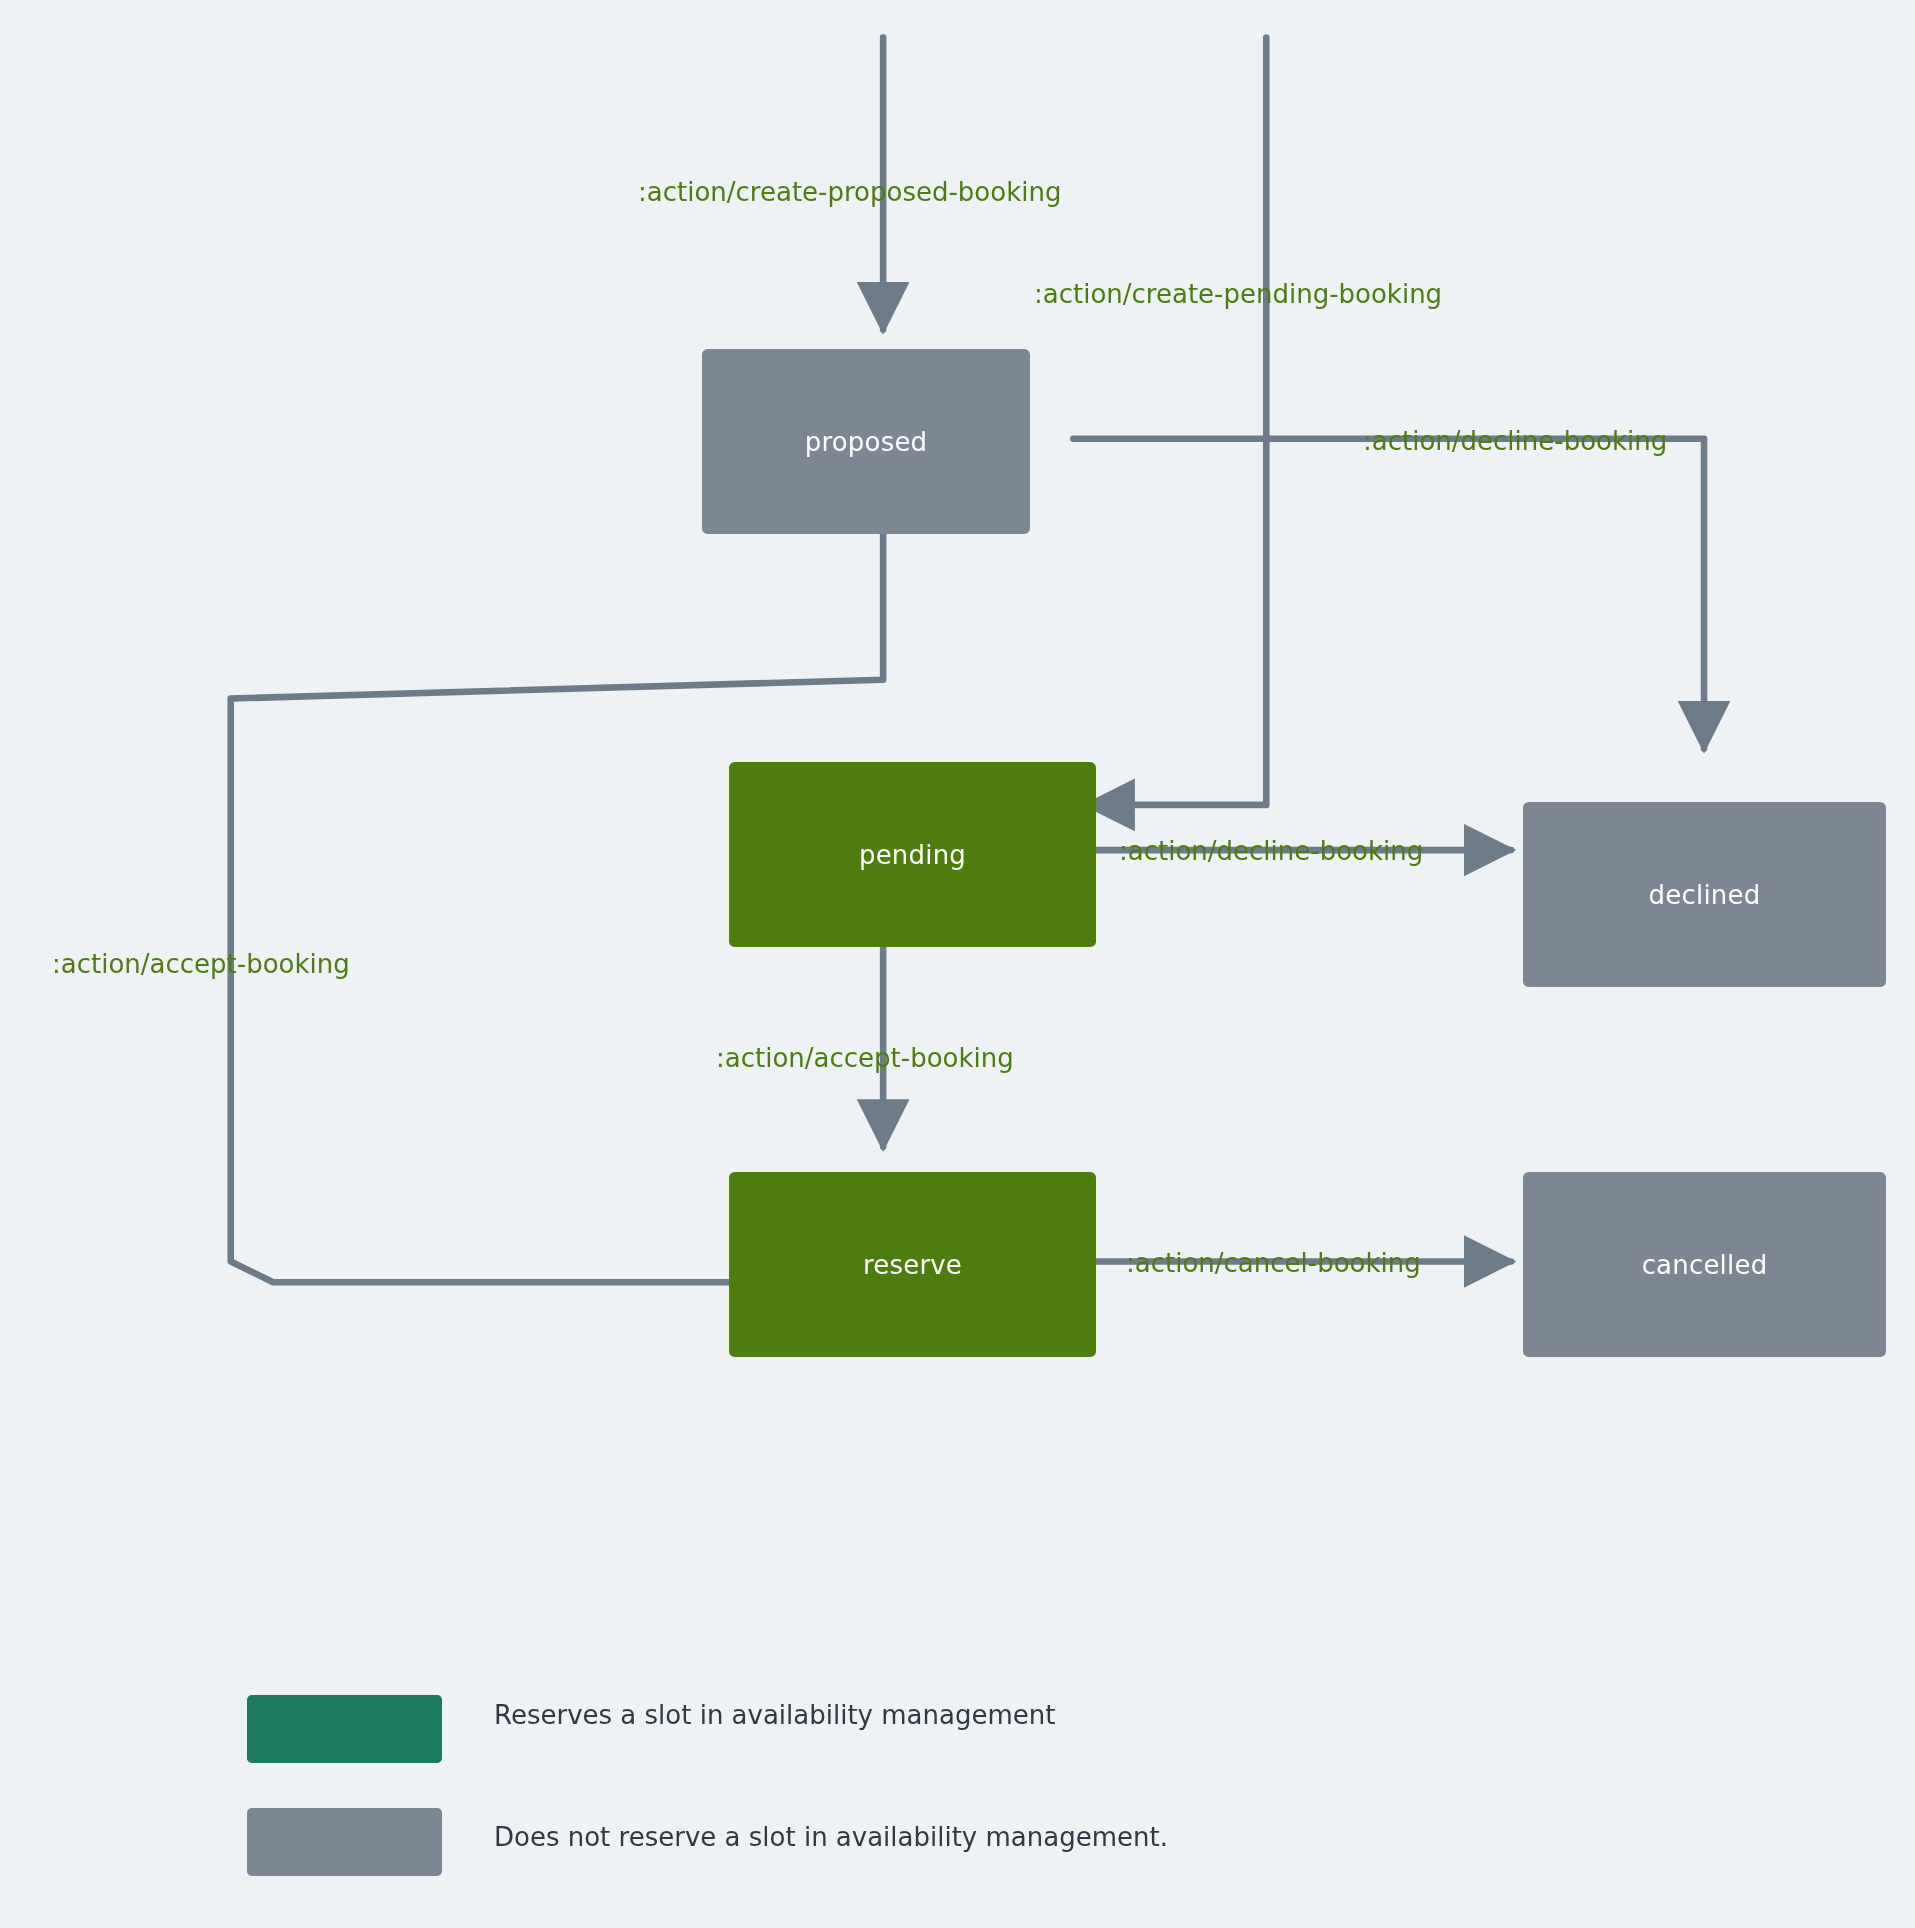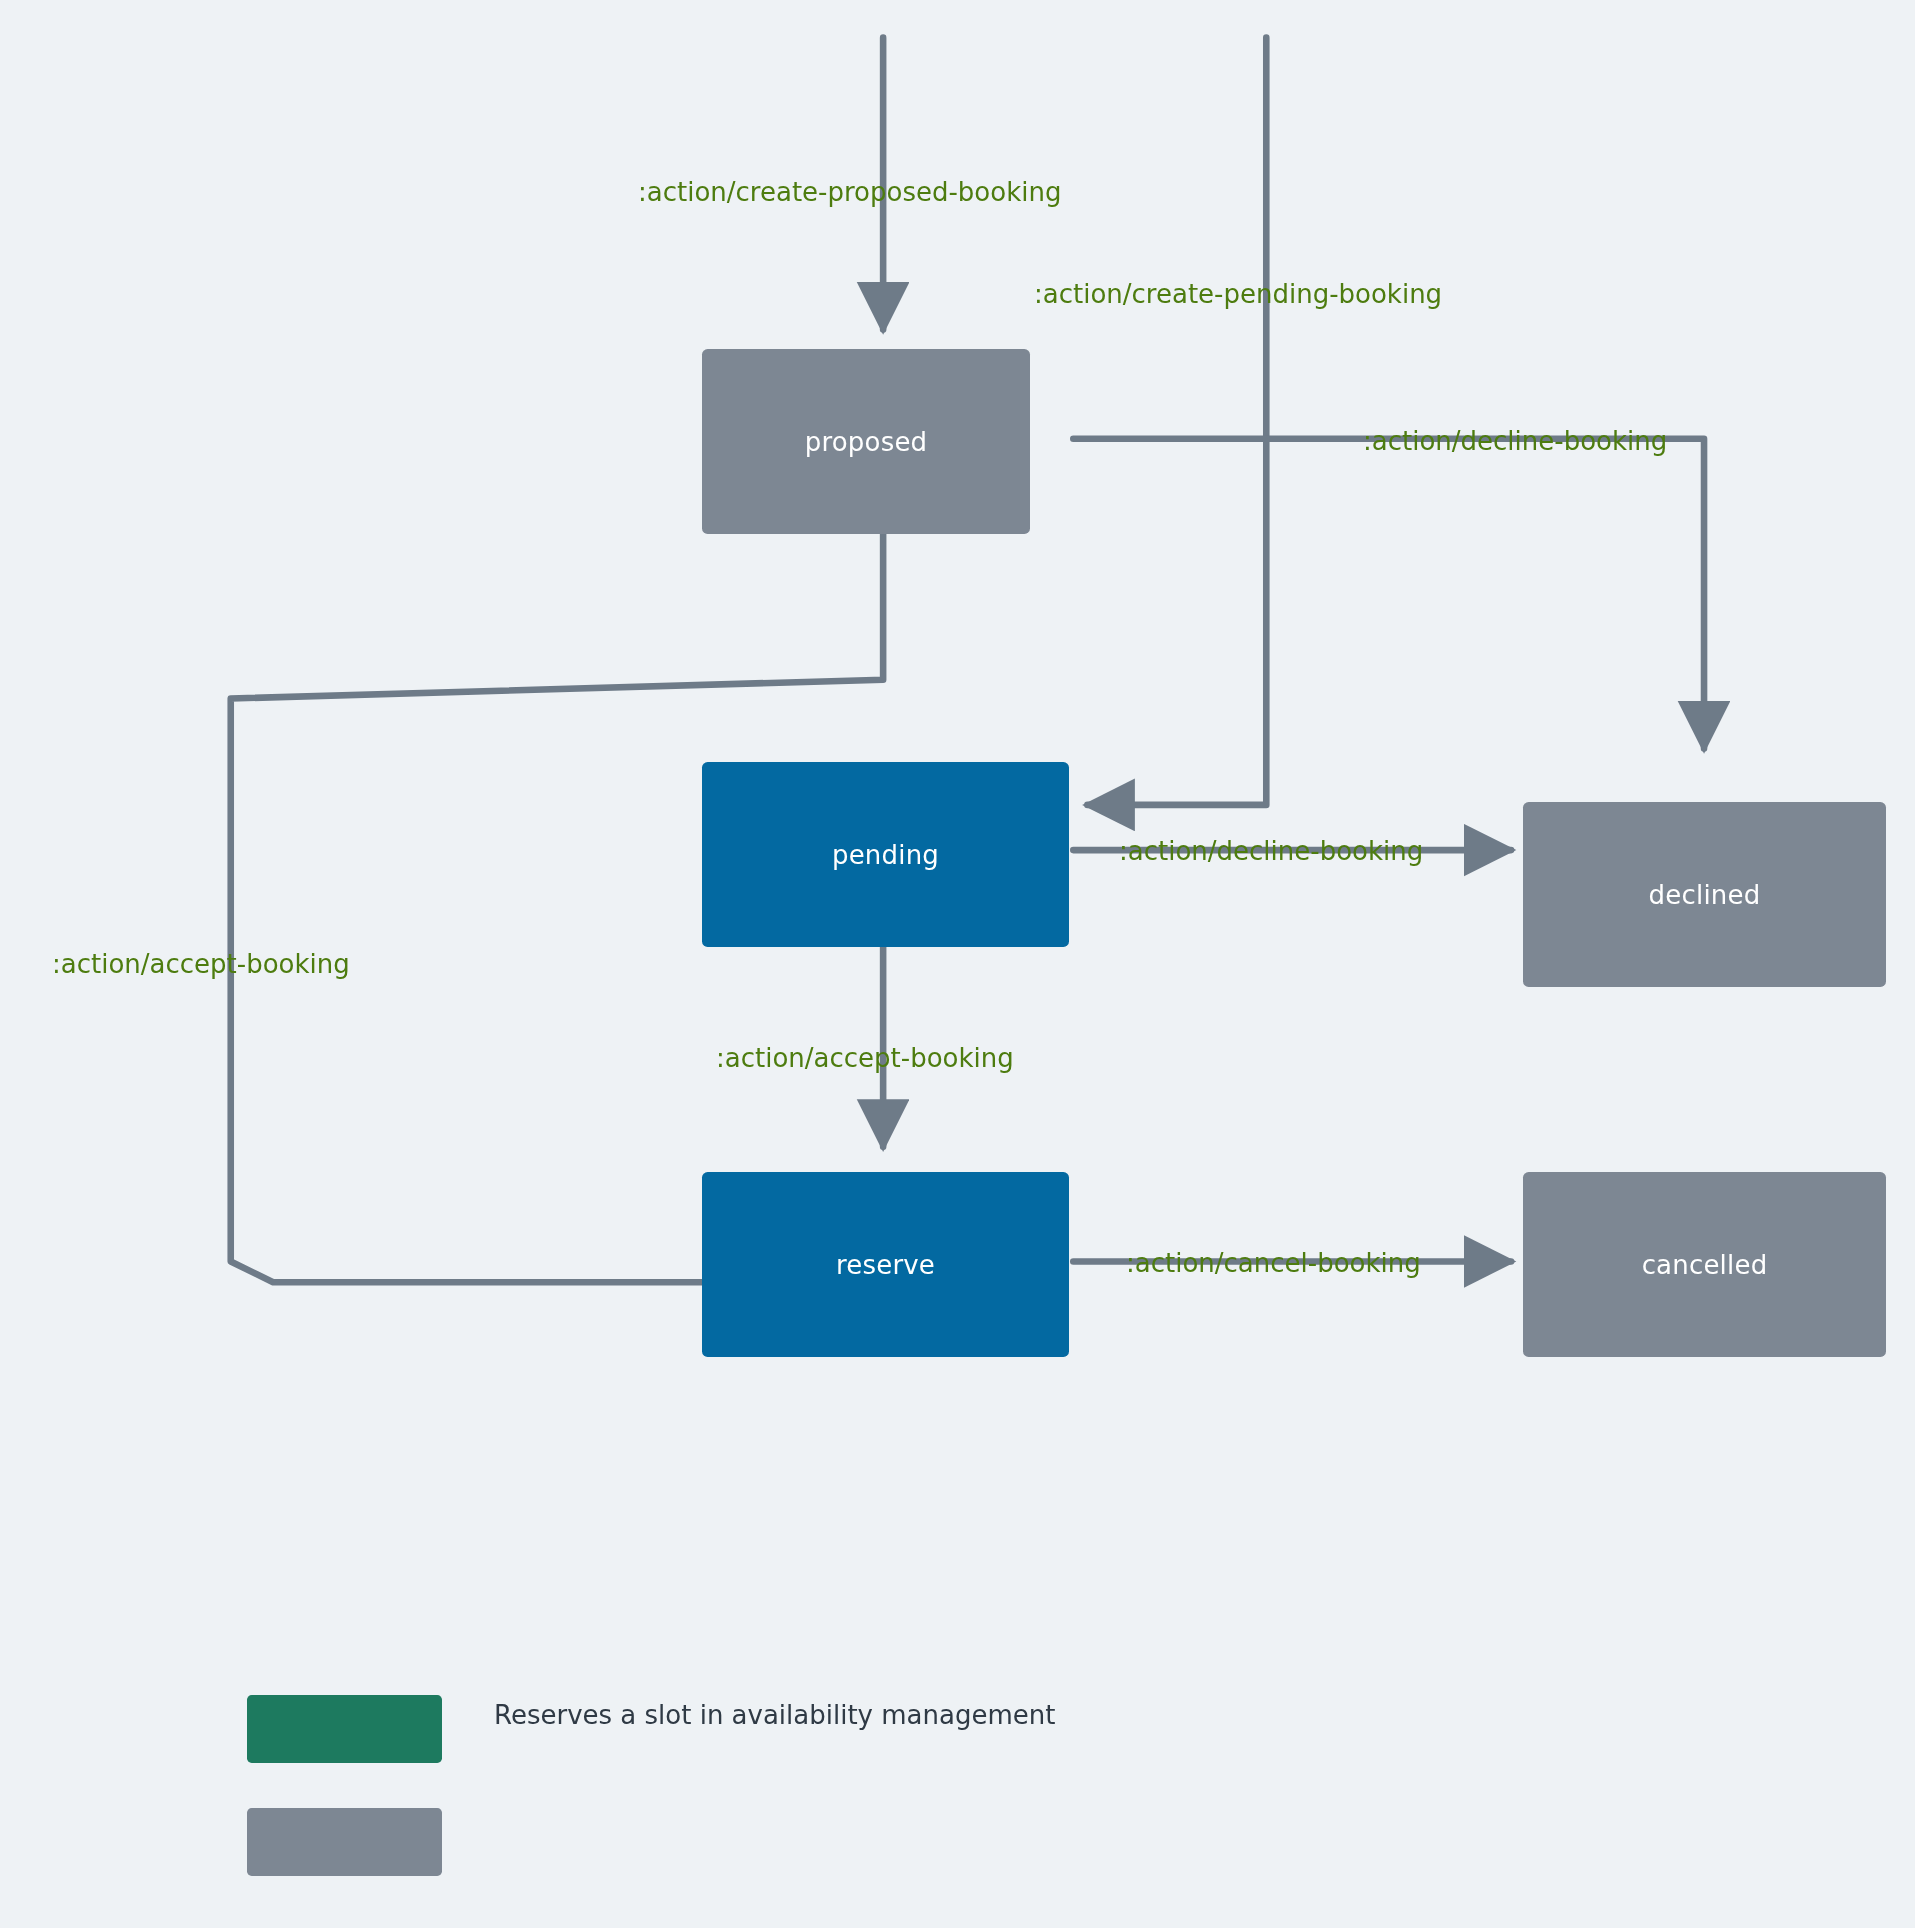--- a/index.html
+++ b/index.html
@@ -39,7 +39,7 @@
     font-size: 26px;
     letter-spacing: 0.2px;
   }
-  .node-green { background: #0369a1; }
+  .node-green { background: #4d7c0f; margin-left: 27px; }
   .node-grey  { background: #7d8793; }
 
   .edge-label {

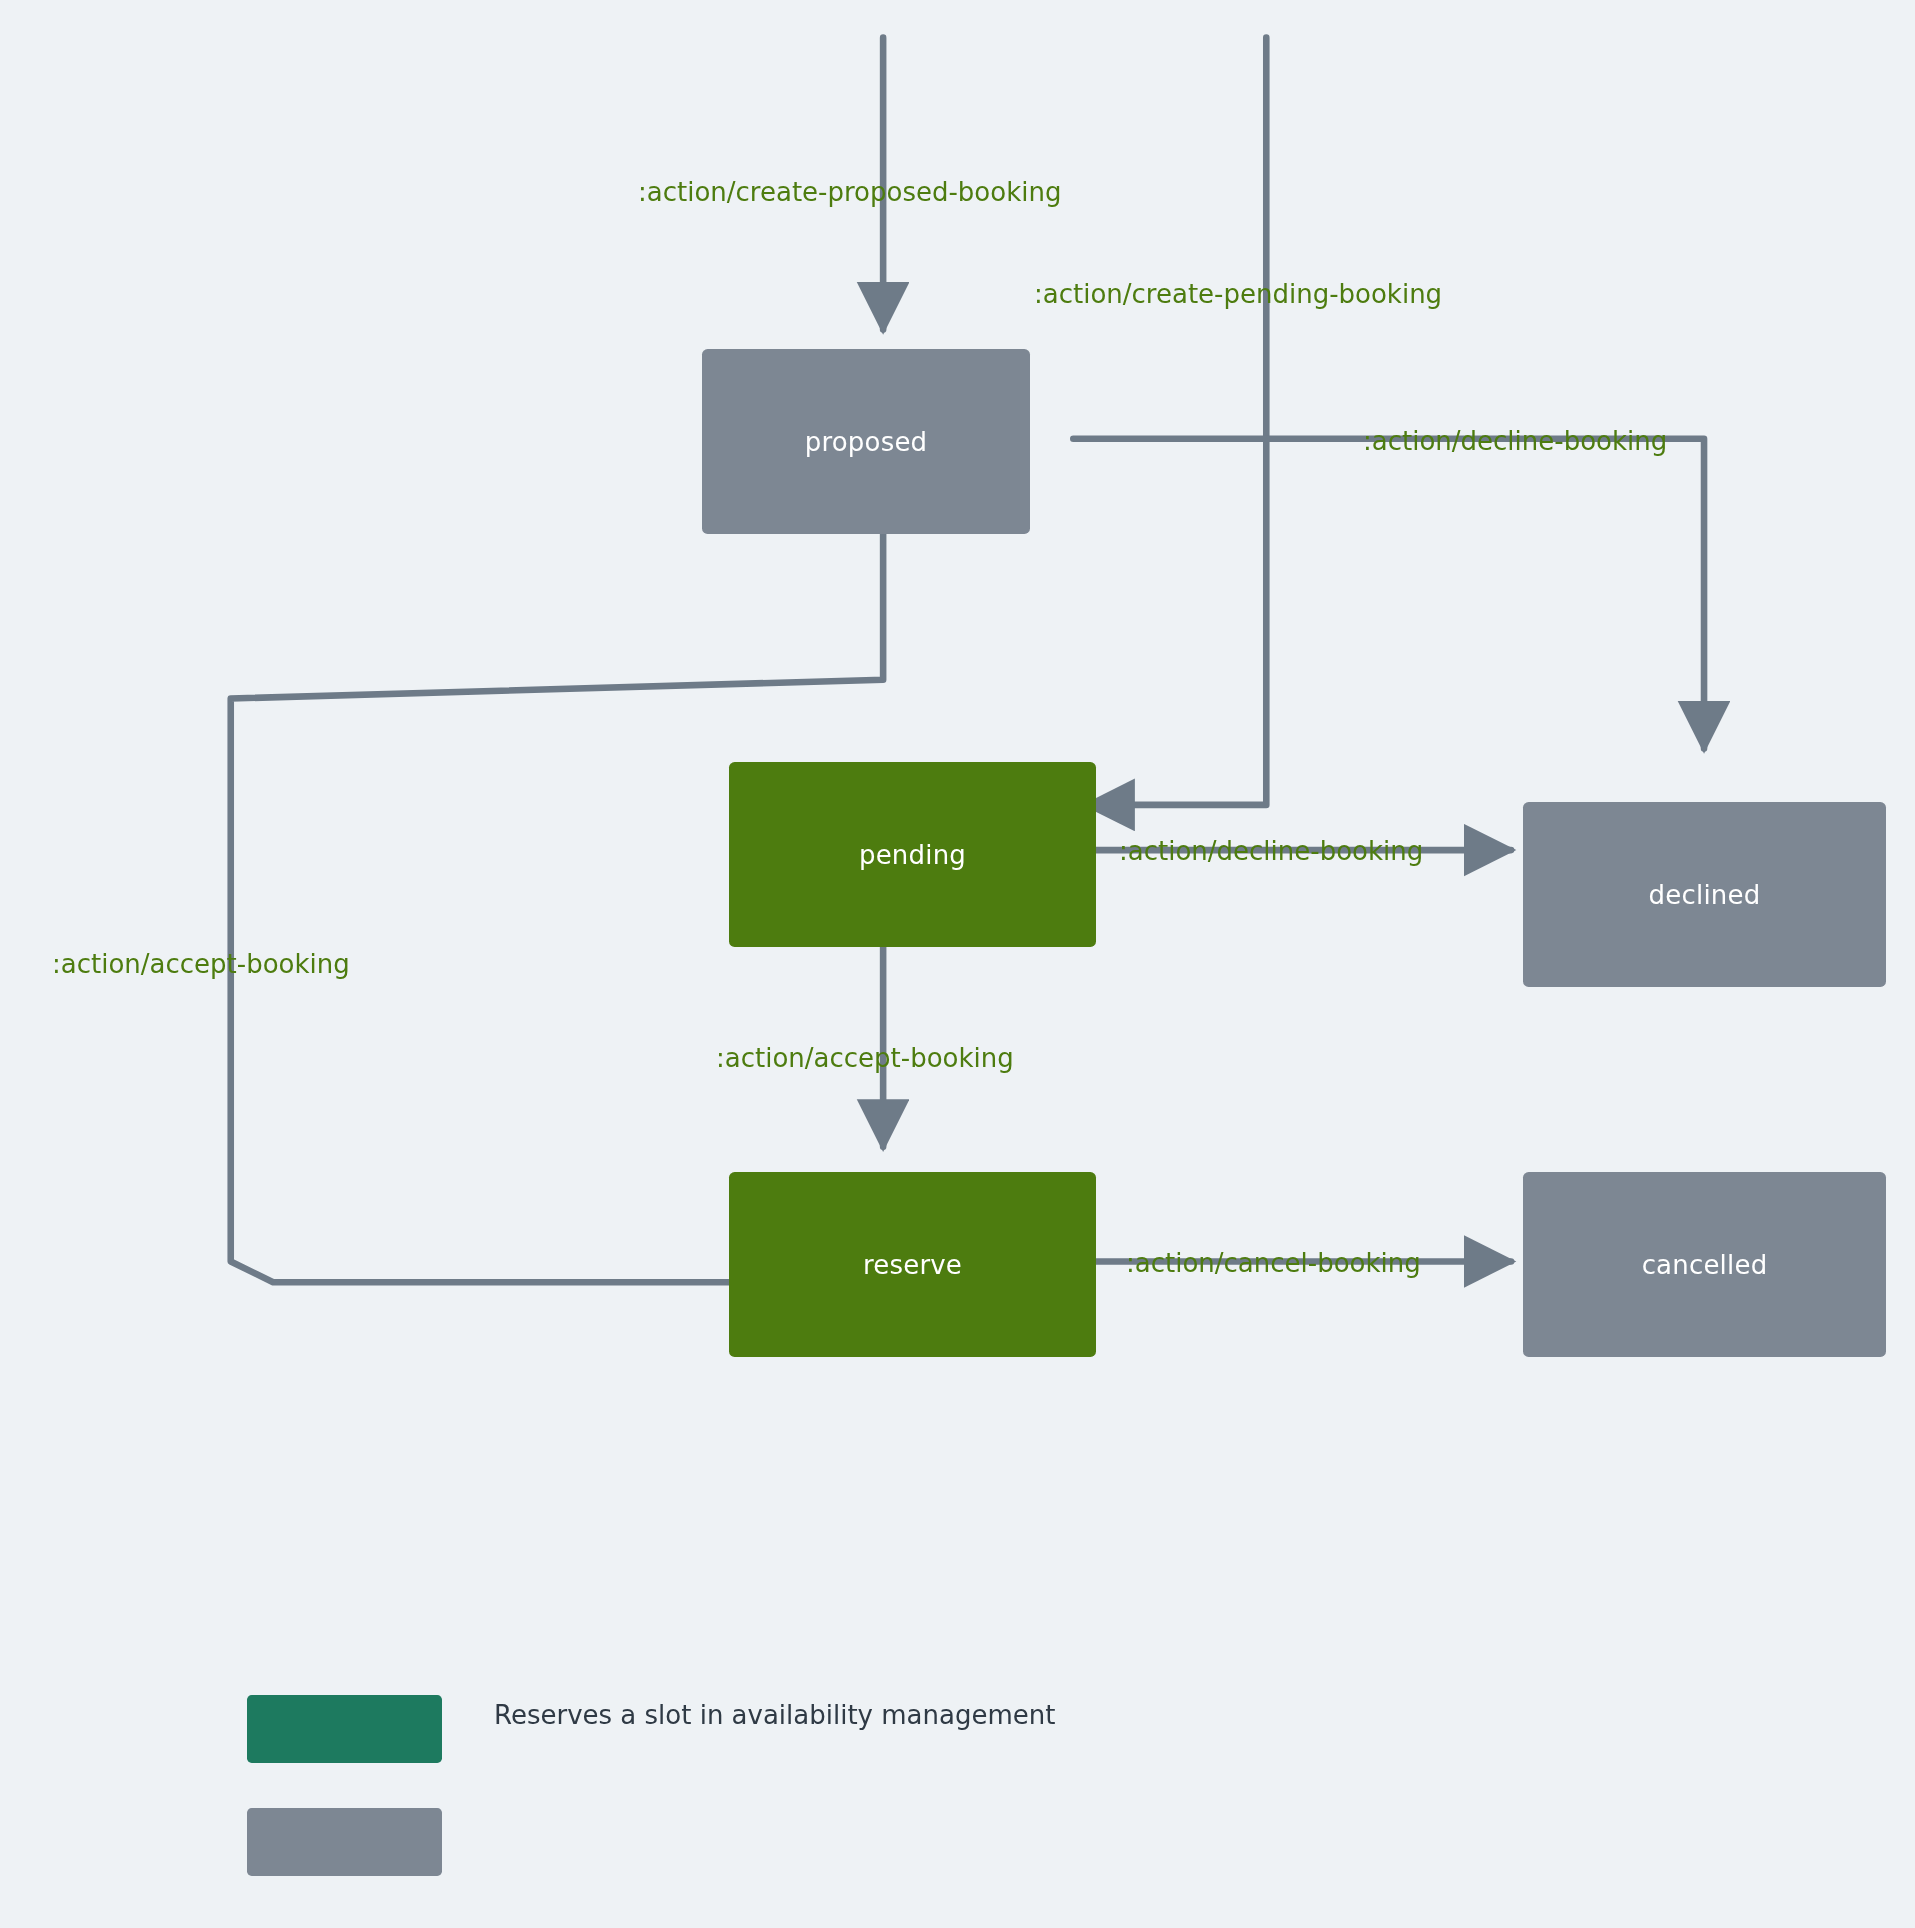--- a/index.html
+++ b/index.html
@@ -129,6 +129,7 @@
   <div class="legend-text" style="left:494px; top:1700px;">Reserves a slot in availability management</div>
 
   <div class="legend-swatch" style="left:247px; top:1808px; background:#7d8793;"></div>
+  <div class="legend-text" style="left:494px; top:1822px;">Does not reserve a slot in availability management.</div>
 
 </div>
 

